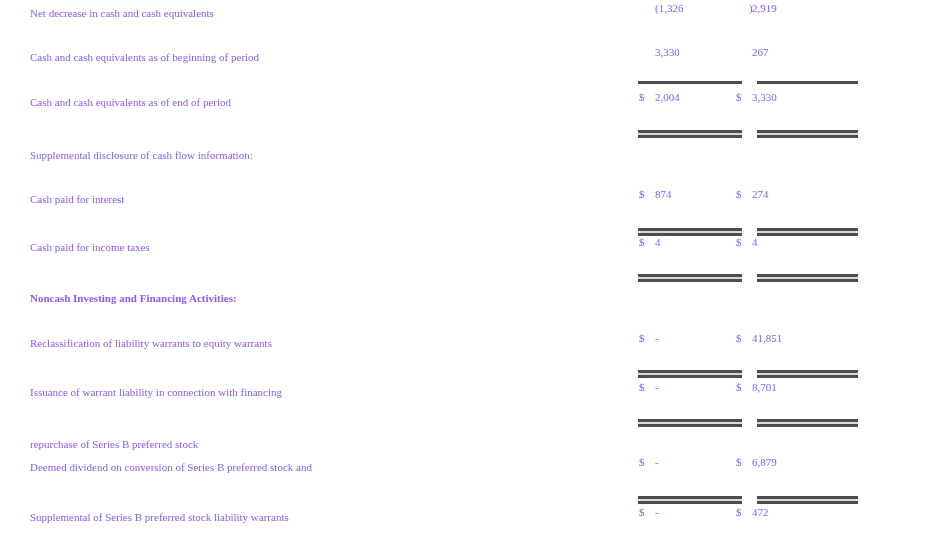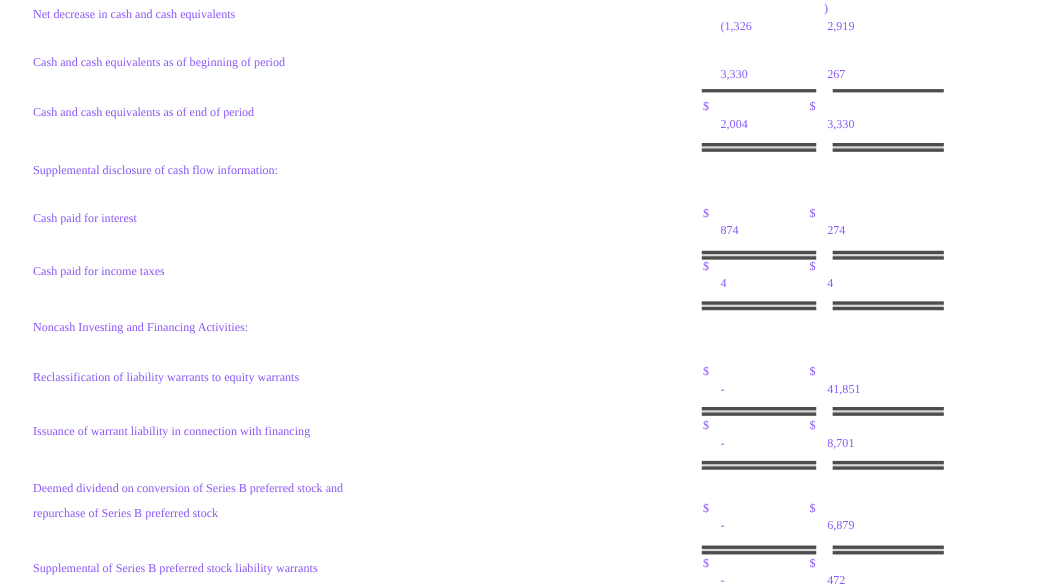--- a/index.html
+++ b/index.html
@@ -21,7 +21,7 @@
   .c1 { left:638px; width:104px; }
   .c2 { left:735px; width:101px; }
   .cur { position:absolute; left:1px; top:0; }
-  .num { display:inline-block; margin-left:17px; white-space:nowrap;margin-top:16px; }
+  .num { display:inline-block; margin-left:17px; white-space:nowrap; }
   .paren { position:absolute; left:749px; top:0; }
   
   .r1  { top:2px; }

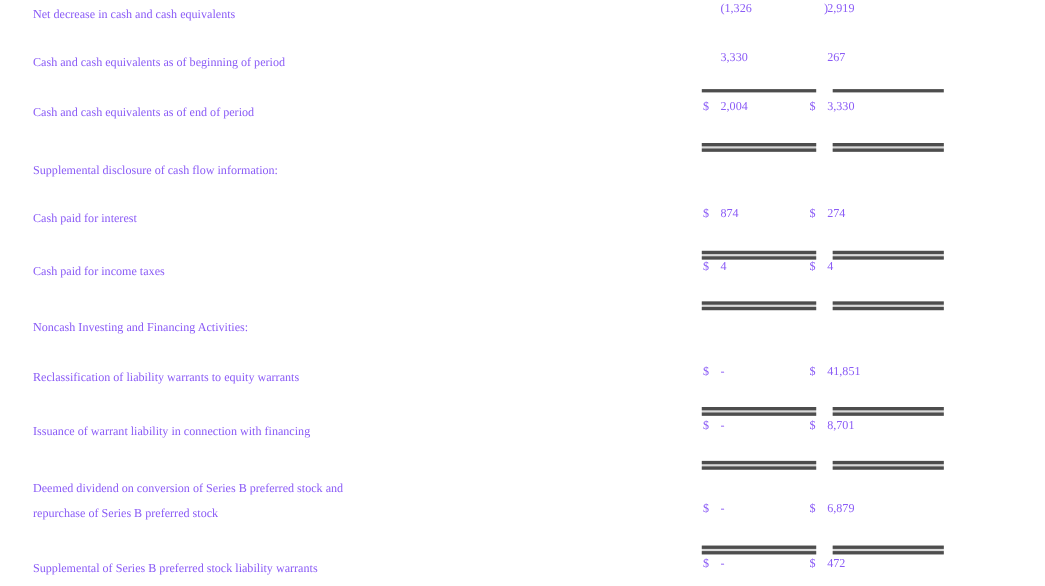--- a/index.html
+++ b/index.html
@@ -16,7 +16,7 @@
   .trow { position:absolute; left:0; width:950px; }
   .lbl { position:absolute; left:30px; top:0; width:600px; line-height:23px; white-space:nowrap; }
   .lbl.wrap2 { white-space:normal; }
-  .bold .lbl { font-weight:normal; }
+  .bold .lbl { font-weight:bold; }
   .cell { position:absolute; top:0; height:22px; }
   .c1 { left:638px; width:104px; }
   .c2 { left:735px; width:101px; }

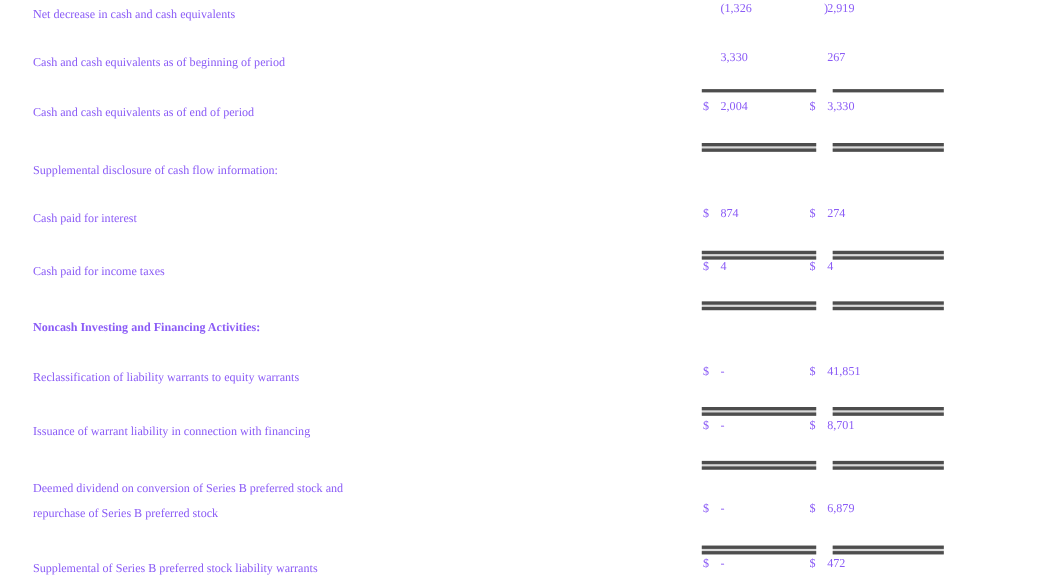--- a/index.html
+++ b/index.html
@@ -131,8 +131,8 @@
 
   <div class="trow r10">
     <div class="lbl wrap2">
+      <div>repurchase of Series B preferred stock</div>
       <div>Deemed dividend on conversion of Series B preferred stock and</div>
-      <div>repurchase of Series B preferred stock</div>
     </div>
     <div class="cell c1"><span class="cur">$</span><span class="num">-</span></div>
     <div class="cell c2"><span class="cur">$</span><span class="num">6,879</span></div>

